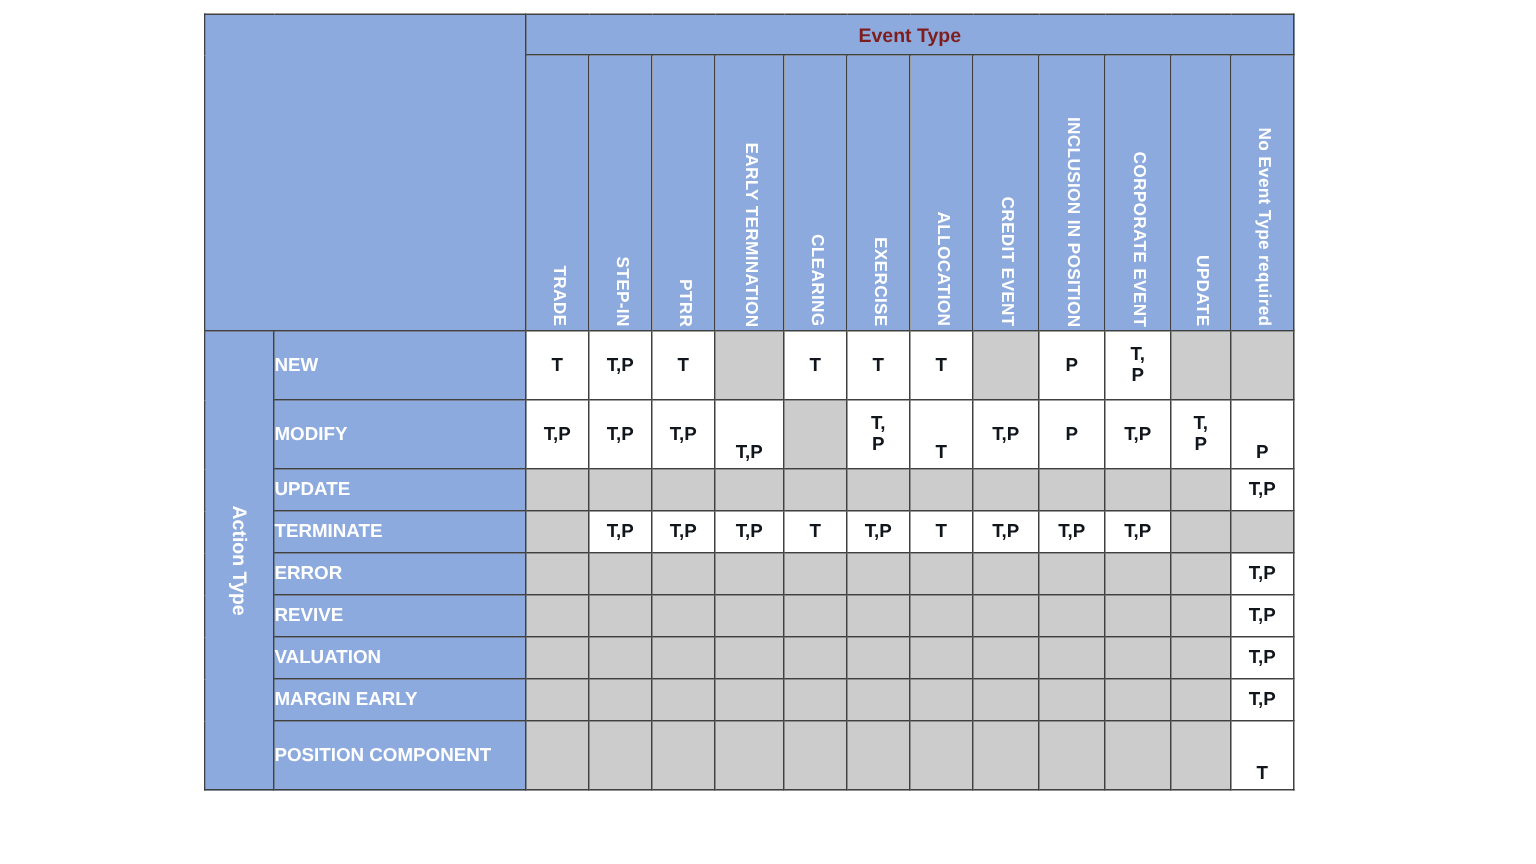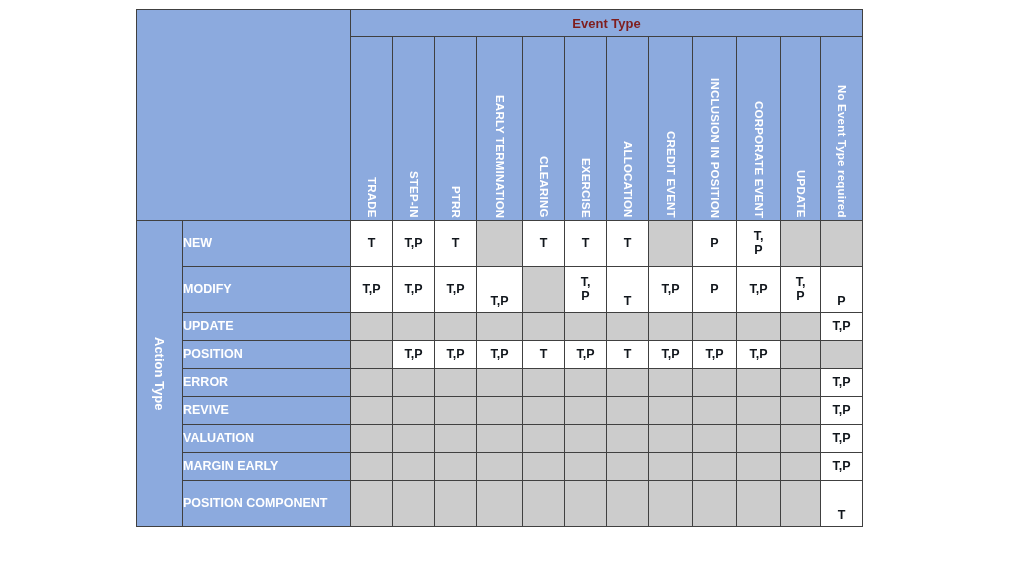--- a/index.html
+++ b/index.html
@@ -295,7 +295,7 @@
           <td class="cell">T,P</td>
         </tr>
         <tr style="height: 28px;">
-          <td class="rowhdr">POSITION</td>
+          <td class="rowhdr">TERMINATE</td>
           <td class="cell empty"></td>
           <td class="cell">T,P</td>
           <td class="cell">T,P</td>

